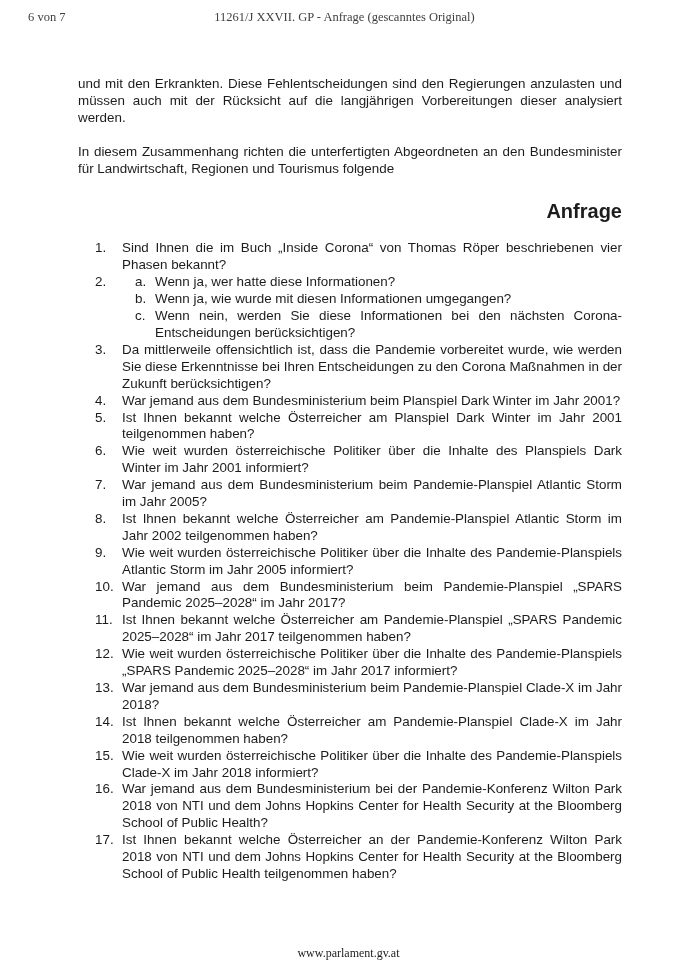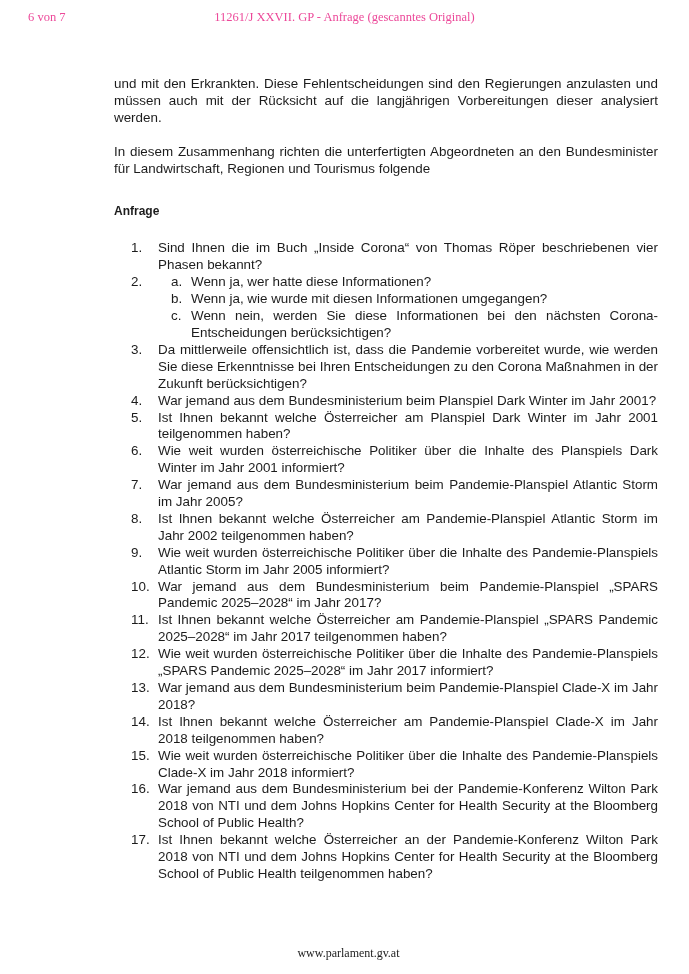--- a/index.html
+++ b/index.html
@@ -24,7 +24,7 @@
     height: 18px;
     font-family: "Liberation Serif", serif;
     font-size: 12.5px;
-    color: #ec4899;
+    color: #404040;
   }
   .page-number {
     position: absolute;

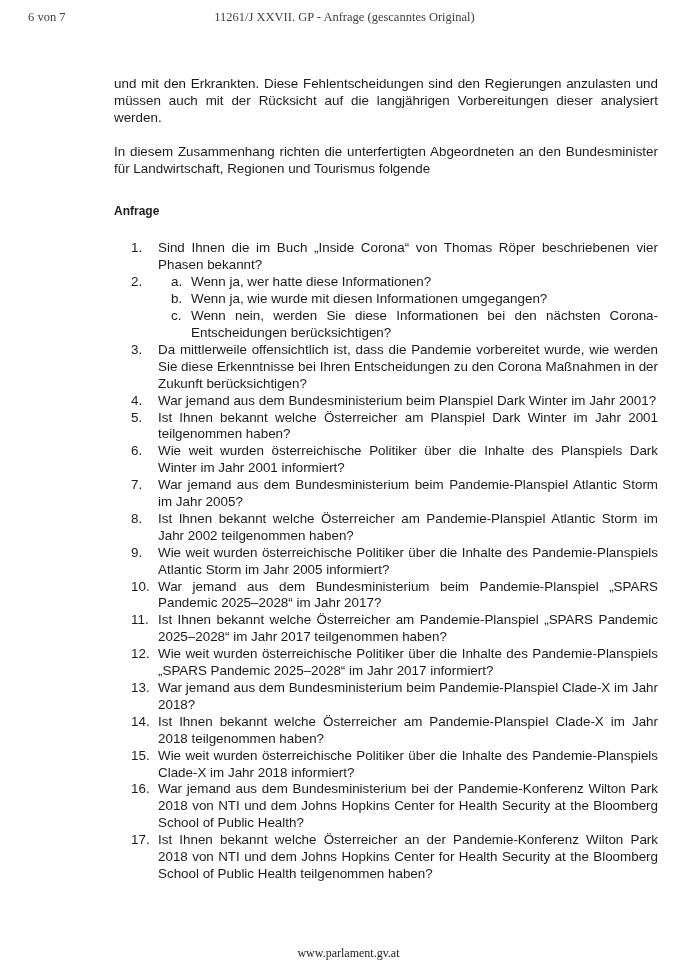--- a/index.html
+++ b/index.html
@@ -45,7 +45,6 @@
     font-size: 13.4px;
     line-height: 16.9px;
     text-align: justify;
-    margin-left: 36px;
   }
   .content p {
     margin: 0 0 17px 0;

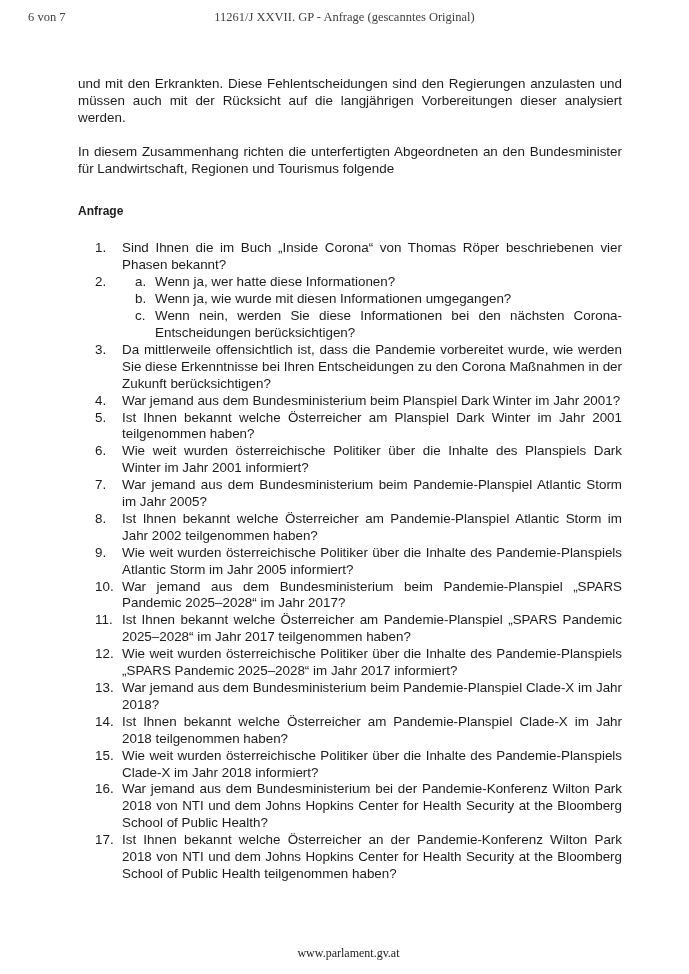--- a/index.html
+++ b/index.html
@@ -50,9 +50,9 @@
     margin: 0 0 17px 0;
   }
   .heading {
-    text-align: left;
+    text-align: right;
     font-weight: bold;
-    font-size: 12px;
+    font-size: 20px;
     margin: 25px 0 21px 0;
   }
   

